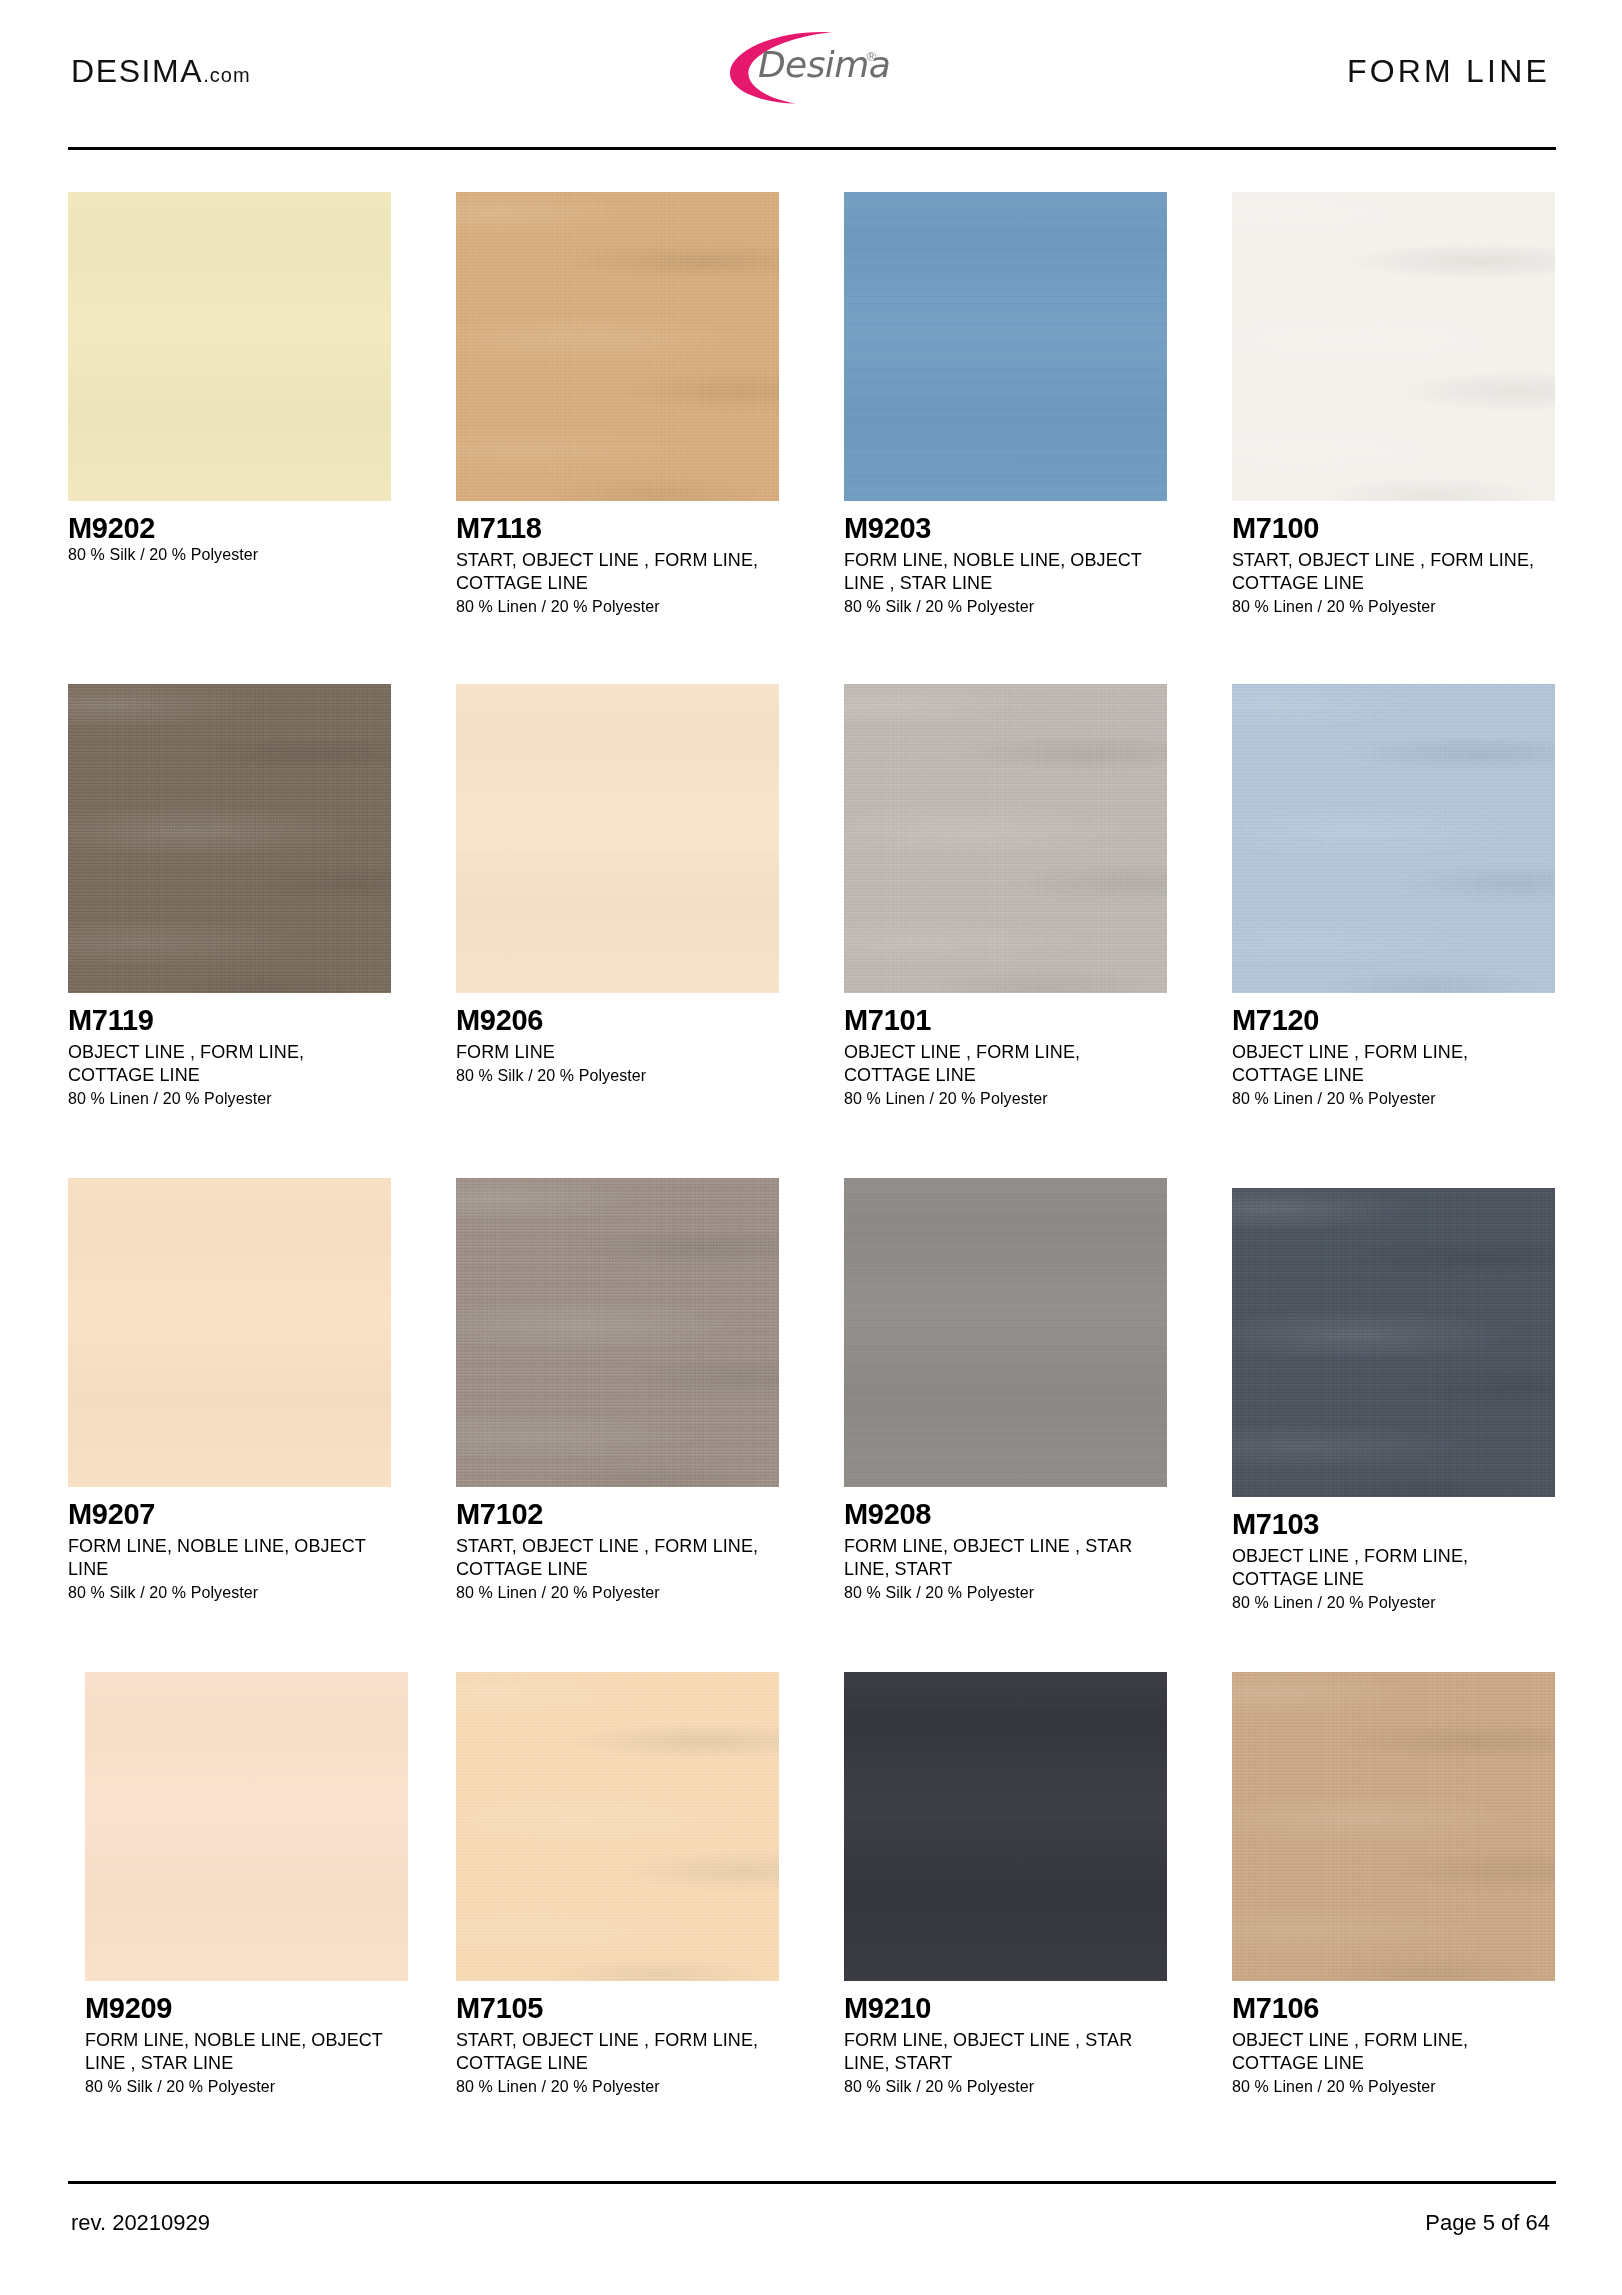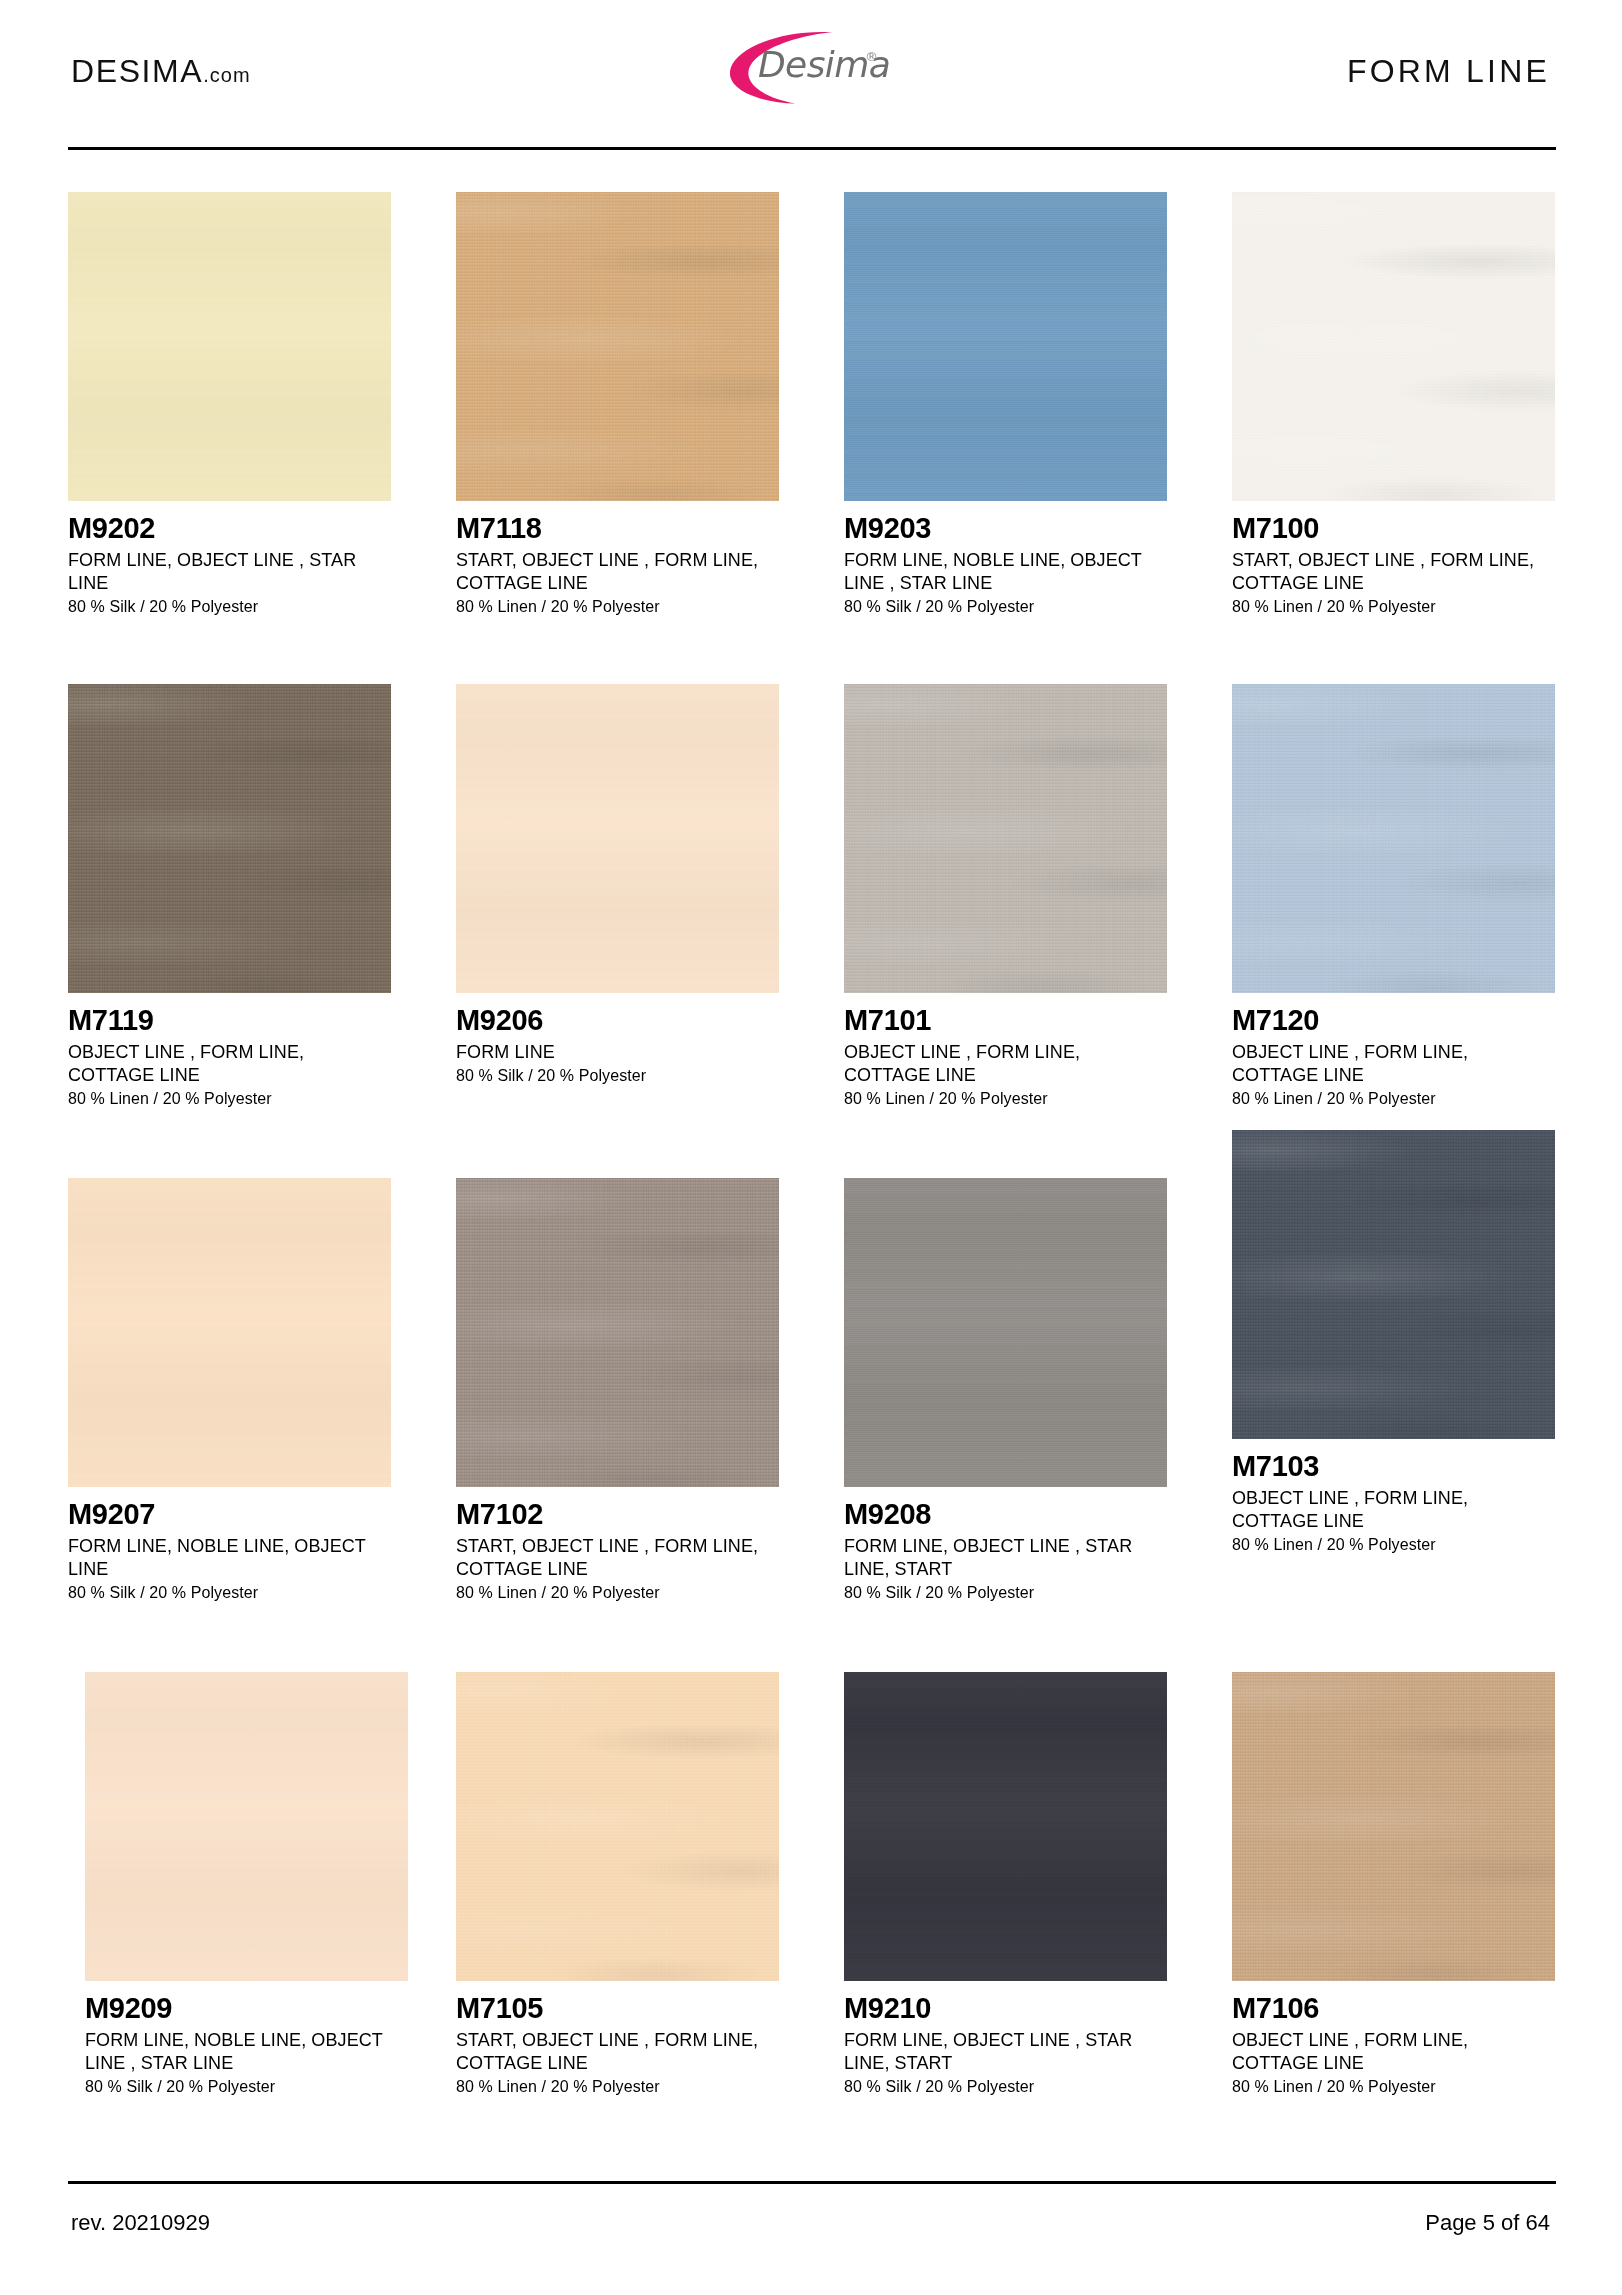--- a/index.html
+++ b/index.html
@@ -269,7 +269,6 @@
       </div>
       <div class="meta">
         <div class="code">M9202</div>
-        <div class="lines">FORM LINE, OBJECT LINE , STAR LINE</div>
         <div class="comp">80 % Silk / 20 % Polyester</div>
       </div>
     </div>

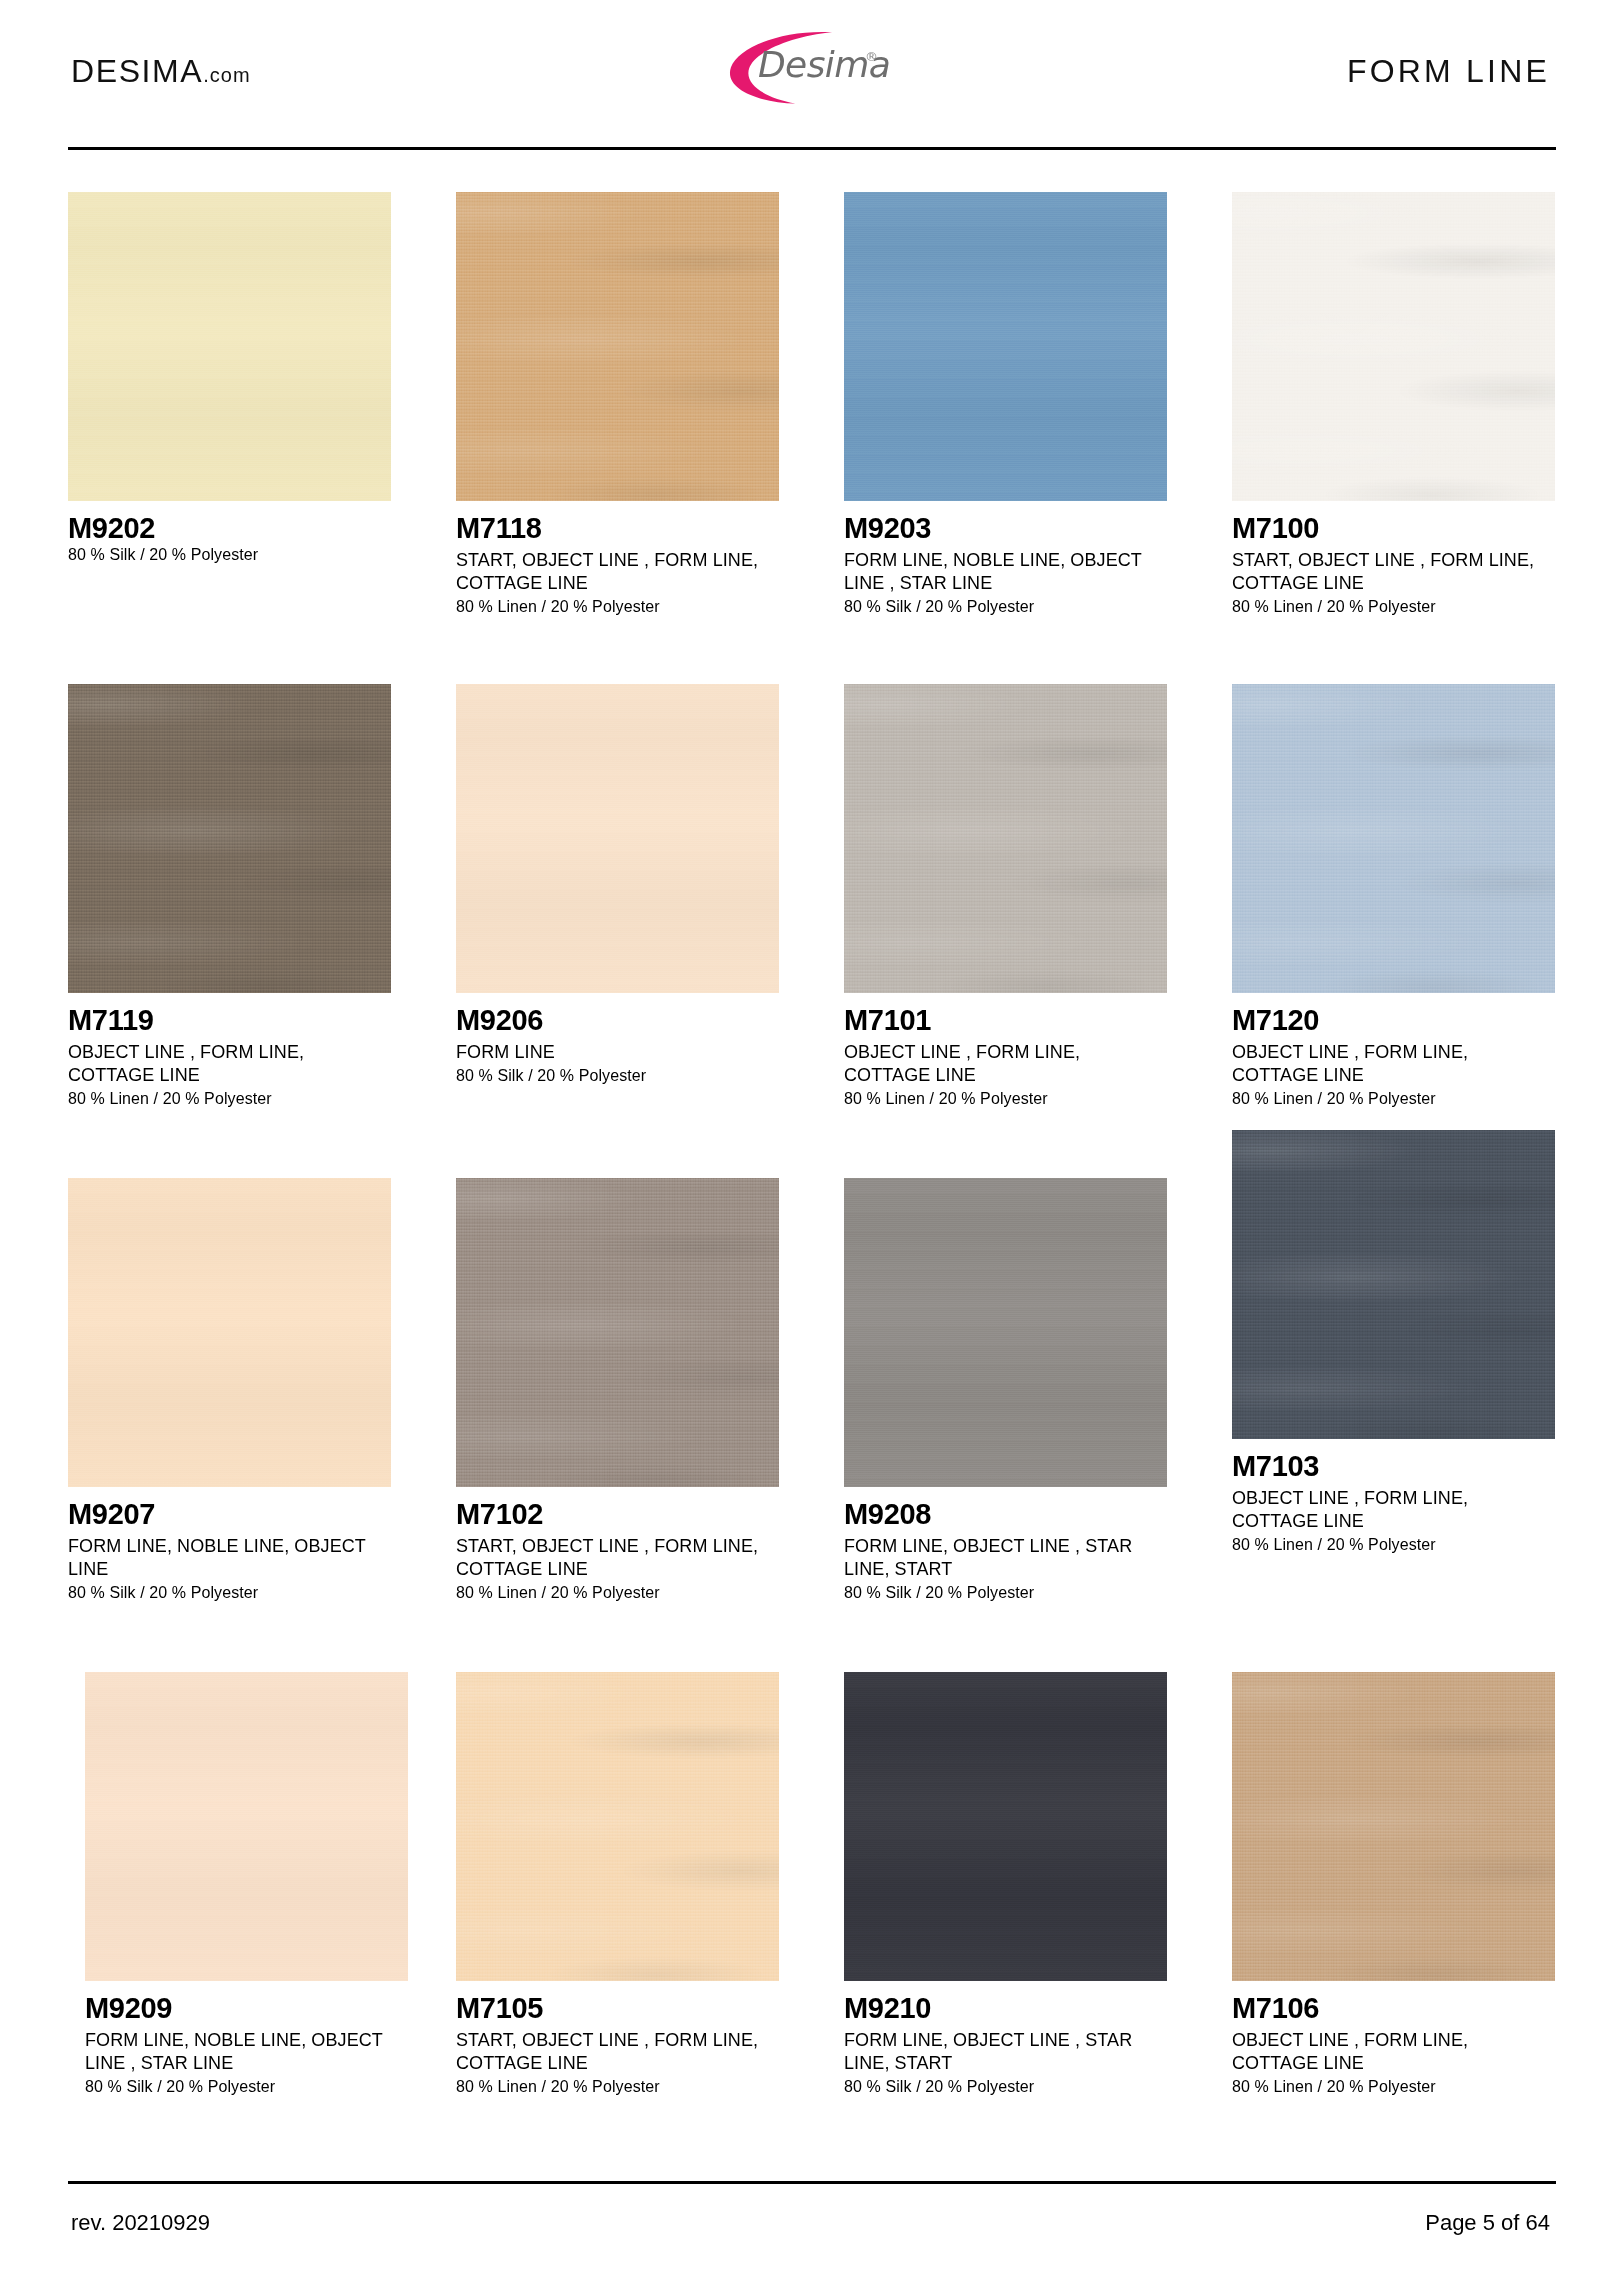--- a/index.html
+++ b/index.html
@@ -403,7 +403,7 @@
       </div>
     </div>
 
-    <div class="cell" style="left:1232px; top:1130px;">
+    <div class="cell" style="left:1232px; top:1188px;">
       <div class="swatch linen">
         <div class="base" style="background-color:#4B535E;"></div>
         <div class="slub"></div>

